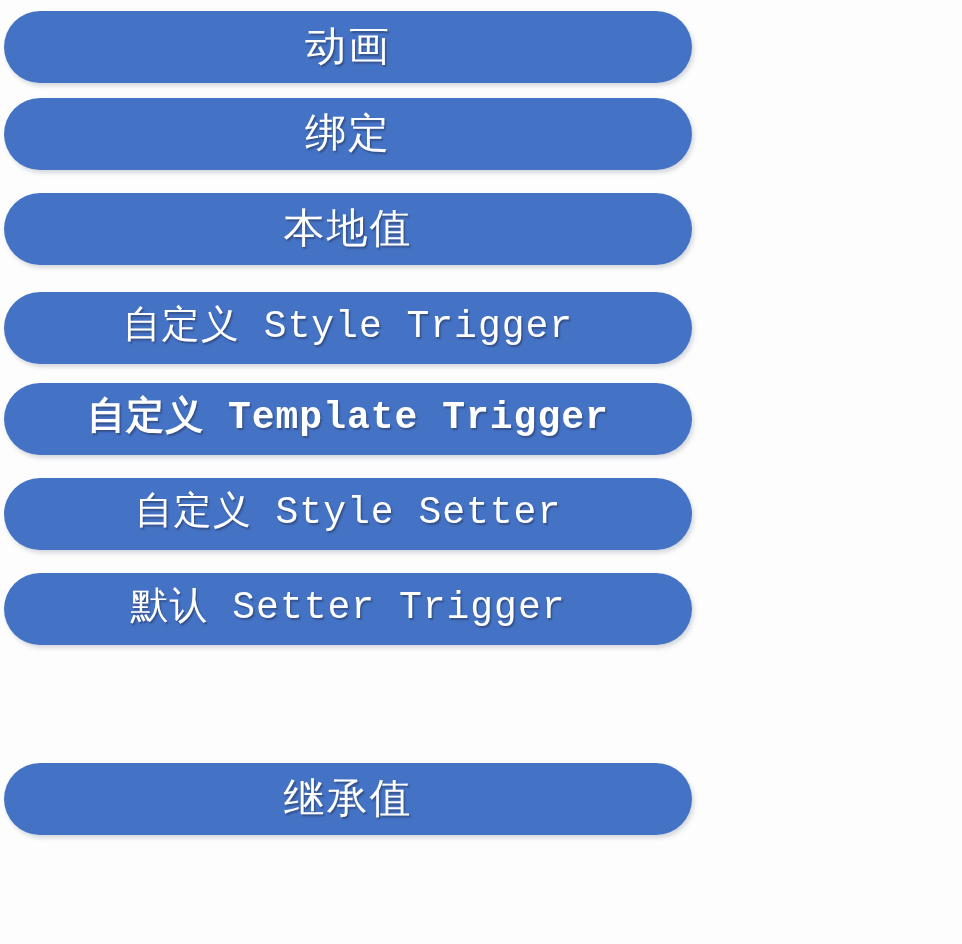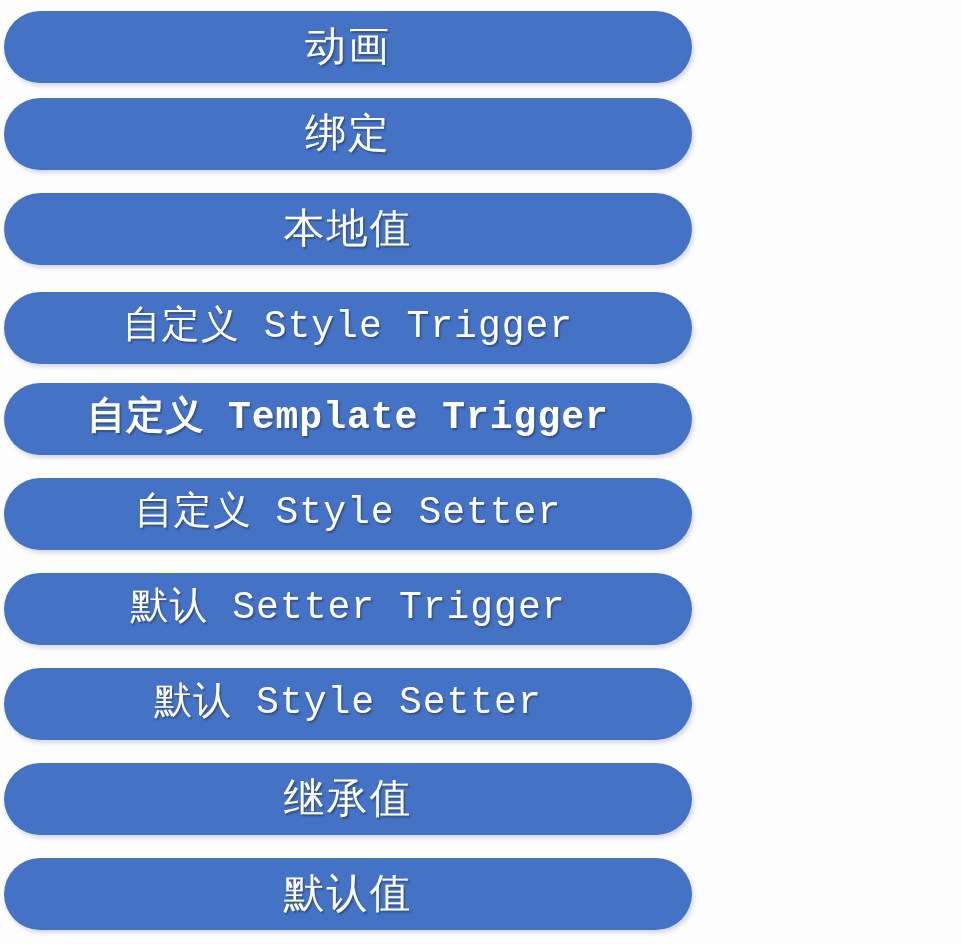--- a/index.html
+++ b/index.html
@@ -128,9 +128,6 @@
       <div class="pill" style="top: 570px;">
         <span class="pill-label has-latin">默认 Setter Trigger</span>
       </div>
-      <div class="pill" style="top: 665px;">
-        <span class="pill-label has-latin">默认 Style Setter</span>
-      </div>
       <div class="pill" style="top: 760px;">
         <span class="pill-label">继承值</span>
       </div>

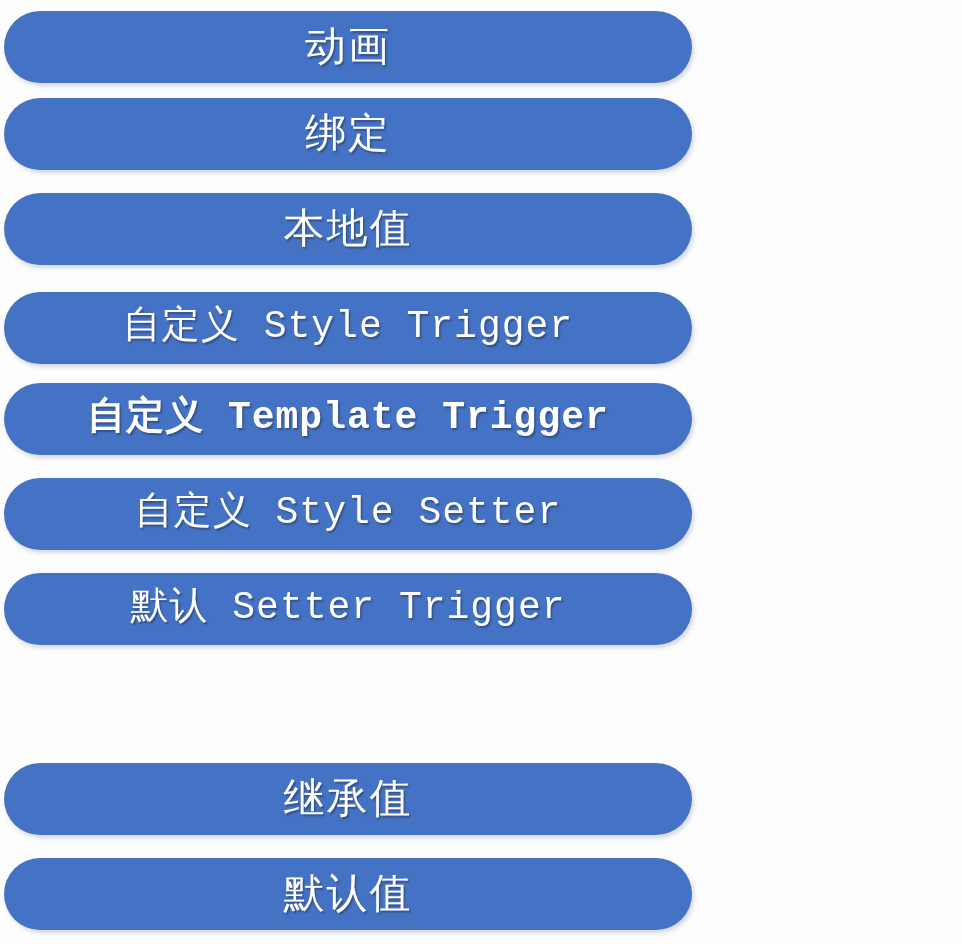--- a/index.html
+++ b/index.html
@@ -131,9 +131,6 @@
       <div class="pill" style="top: 760px;">
         <span class="pill-label">继承值</span>
       </div>
-      <div class="pill" style="top: 855px;">
-        <span class="pill-label">默认值</span>
-      </div>
     </div>
 
 

